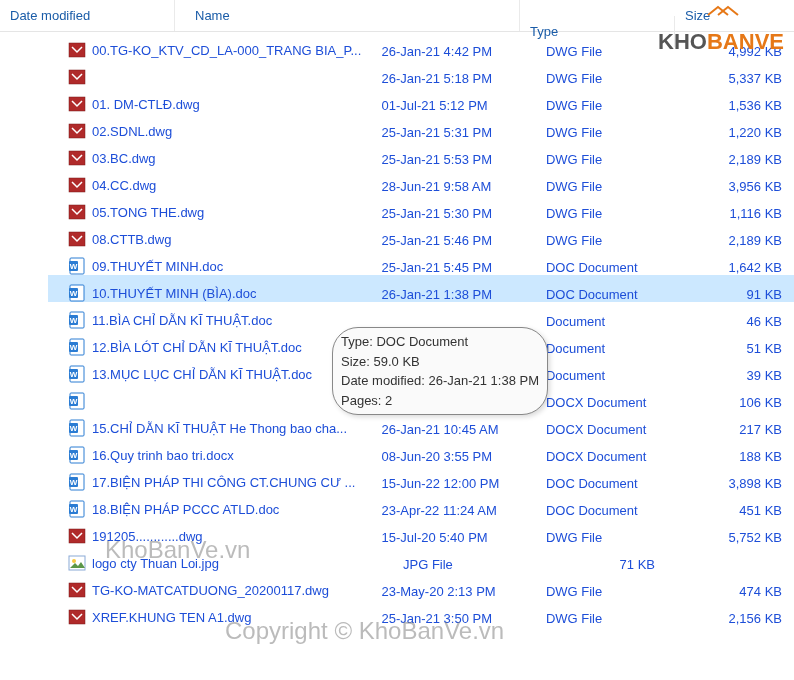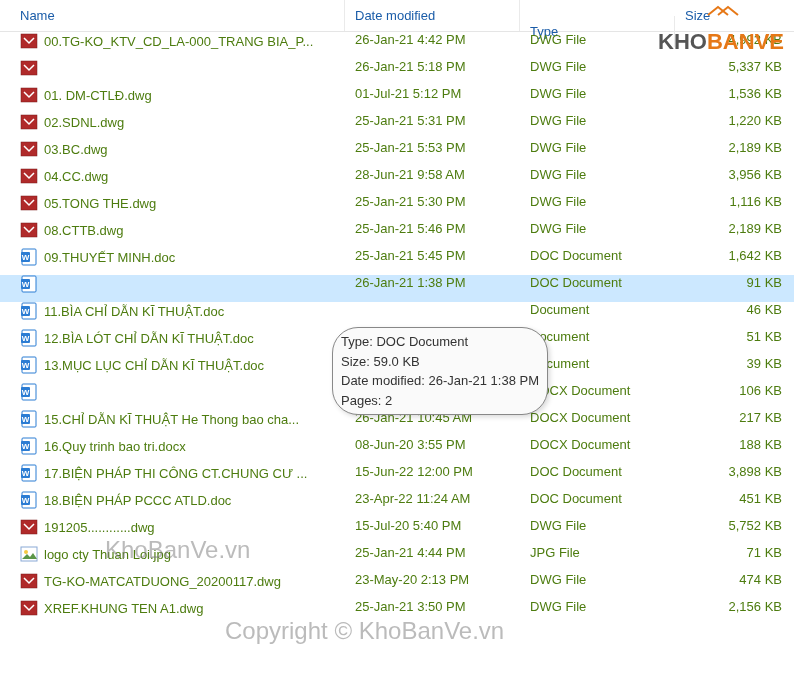--- a/index.html
+++ b/index.html
@@ -82,8 +82,8 @@
 <body>
 
 <div class="header">
+  <div class="col col-date">Date modified</div>
   <div class="col col-name">Name</div>
-  <div class="col col-date">Date modified</div>
   <div class="col col-type">Type</div>
   <div class="col col-size">Size</div>
 </div>

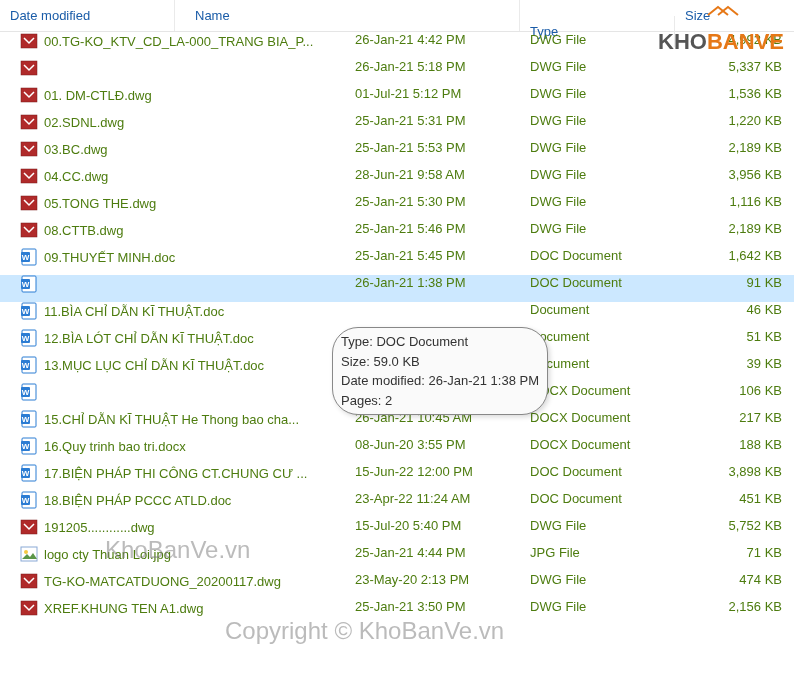--- a/index.html
+++ b/index.html
@@ -34,10 +34,11 @@
     .rows { }
     .row {
       display: flex;
-      align-items: flex-start;
+      align-items: flex-end;
       height: 27px;
       font-size: 13px;
-      color: #4d7c0f;
+      color: #1d4ed8;
+      margin-left: 48px;
     }
     .row.selected { background: #cce8ff; }
     .row .cell { padding: 0 10px; overflow: hidden; white-space: nowrap; text-overflow: ellipsis; }

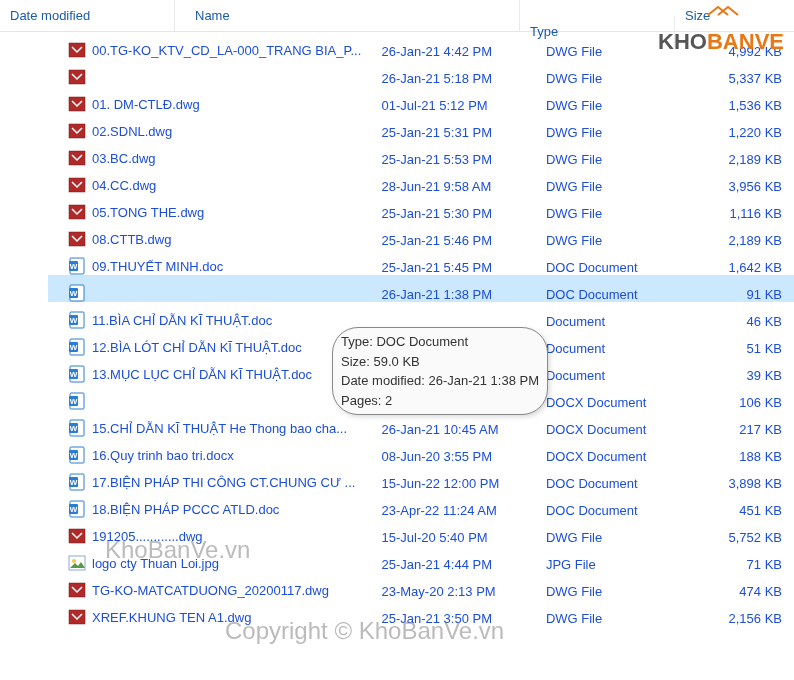--- a/index.html
+++ b/index.html
@@ -233,6 +233,7 @@
             <text x="5.5" y="12" font-size="8" fill="#fff" text-anchor="middle" font-weight="bold">W</text>
           </svg>
         </span>
+        <span class="filename-text">10.THUYẾT MINH (BÌA).doc</span>
       </div>
       <div class="cell cell-date">26-Jan-21 1:38 PM</div>
       <div class="cell cell-type">DOC Document</div>

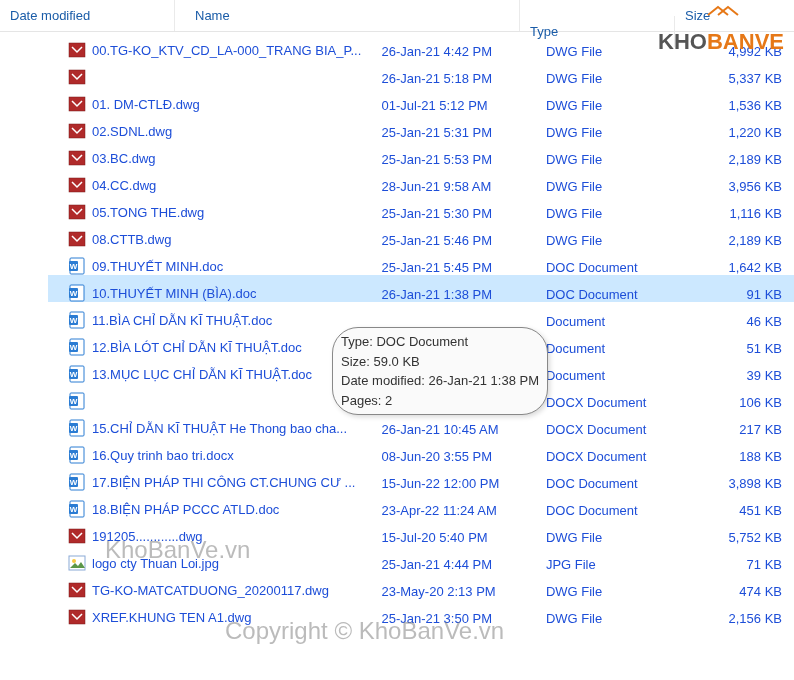--- a/index.html
+++ b/index.html
@@ -384,7 +384,6 @@
         </span>
         <span class="filename-text">logo cty Thuan Loi.jpg</span>
       </div>
-      <div class="cell cell-date">25-Jan-21 4:44 PM</div>
       <div class="cell cell-type">JPG File</div>
       <div class="cell cell-size">71 KB</div>
     </div>

